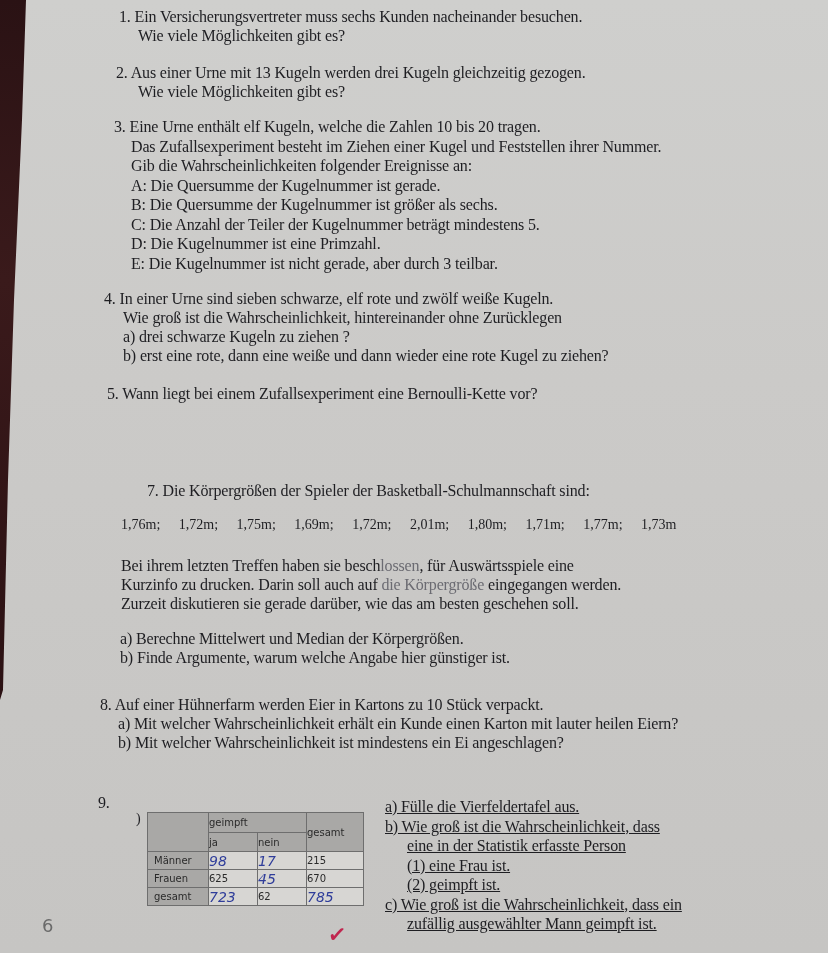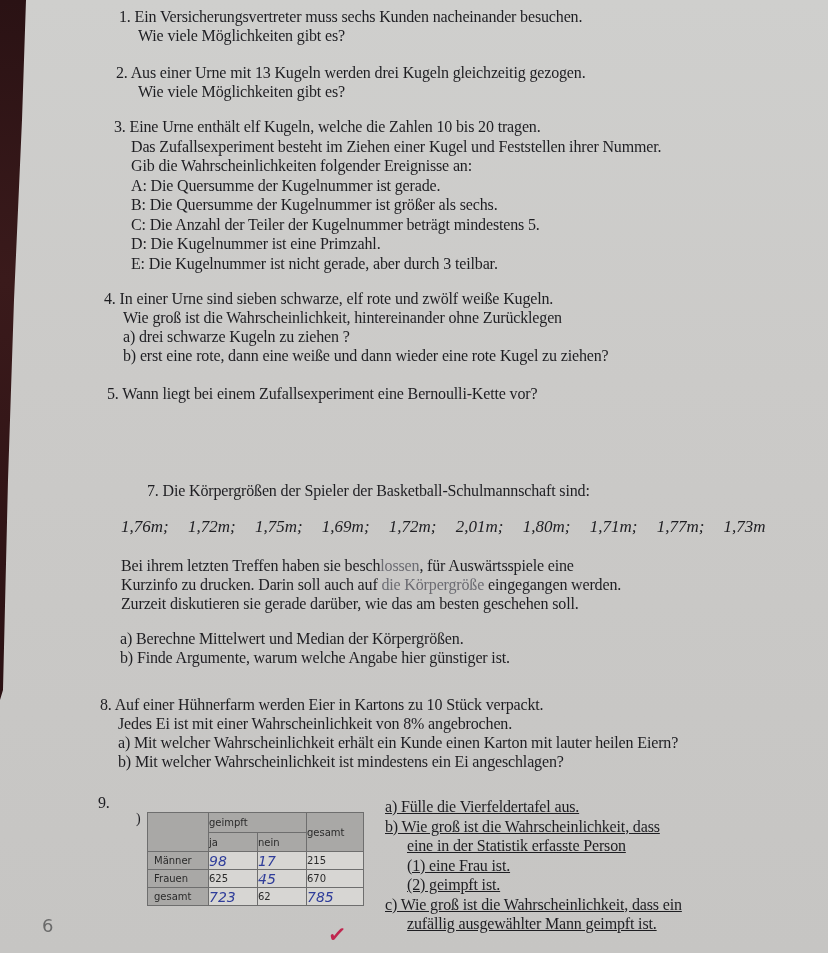--- a/index.html
+++ b/index.html
@@ -20,7 +20,7 @@
   }
   .q { position: absolute; font-size: 16px; line-height: 19px; white-space: nowrap; letter-spacing: -0.15px; }
   .line { display: block; }
-  .heights { position: absolute; left: 121px; top: 517px; font-size: 17px; white-space: nowrap; word-spacing: 0; font-style: italic; }
+  .heights { position: absolute; left: 121px; top: 517px; font-size: 14px; white-space: nowrap; word-spacing: 0; }
   .heights span { margin-right: 15px; }
   .faded { color: #6b6b72; }
 

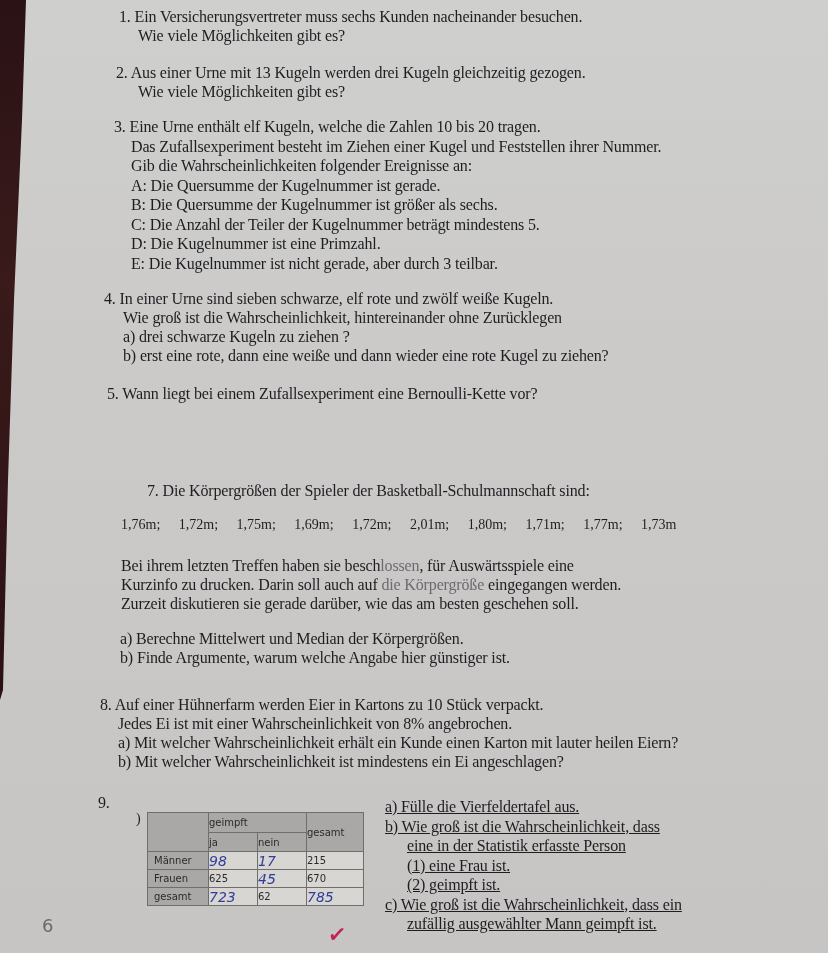--- a/index.html
+++ b/index.html
@@ -108,7 +108,6 @@
 
   <div class="q" style="left:100px; top:695px;">
     <span class="line"><span>8.</span> <span>Auf einer Hühnerfarm werden Eier in Kartons zu 10 Stück verpackt.</span></span>
-    <span class="line" style="padding-left:18px">Jedes Ei ist mit einer Wahrscheinlichkeit von 8% angebrochen.</span>
     <span class="line" style="padding-left:18px">a) Mit welcher Wahrscheinlichkeit erhält ein Kunde einen Karton mit lauter heilen Eiern?</span>
     <span class="line" style="padding-left:18px">b) Mit welcher Wahrscheinlichkeit ist mindestens ein Ei angeschlagen?</span>
   </div>

